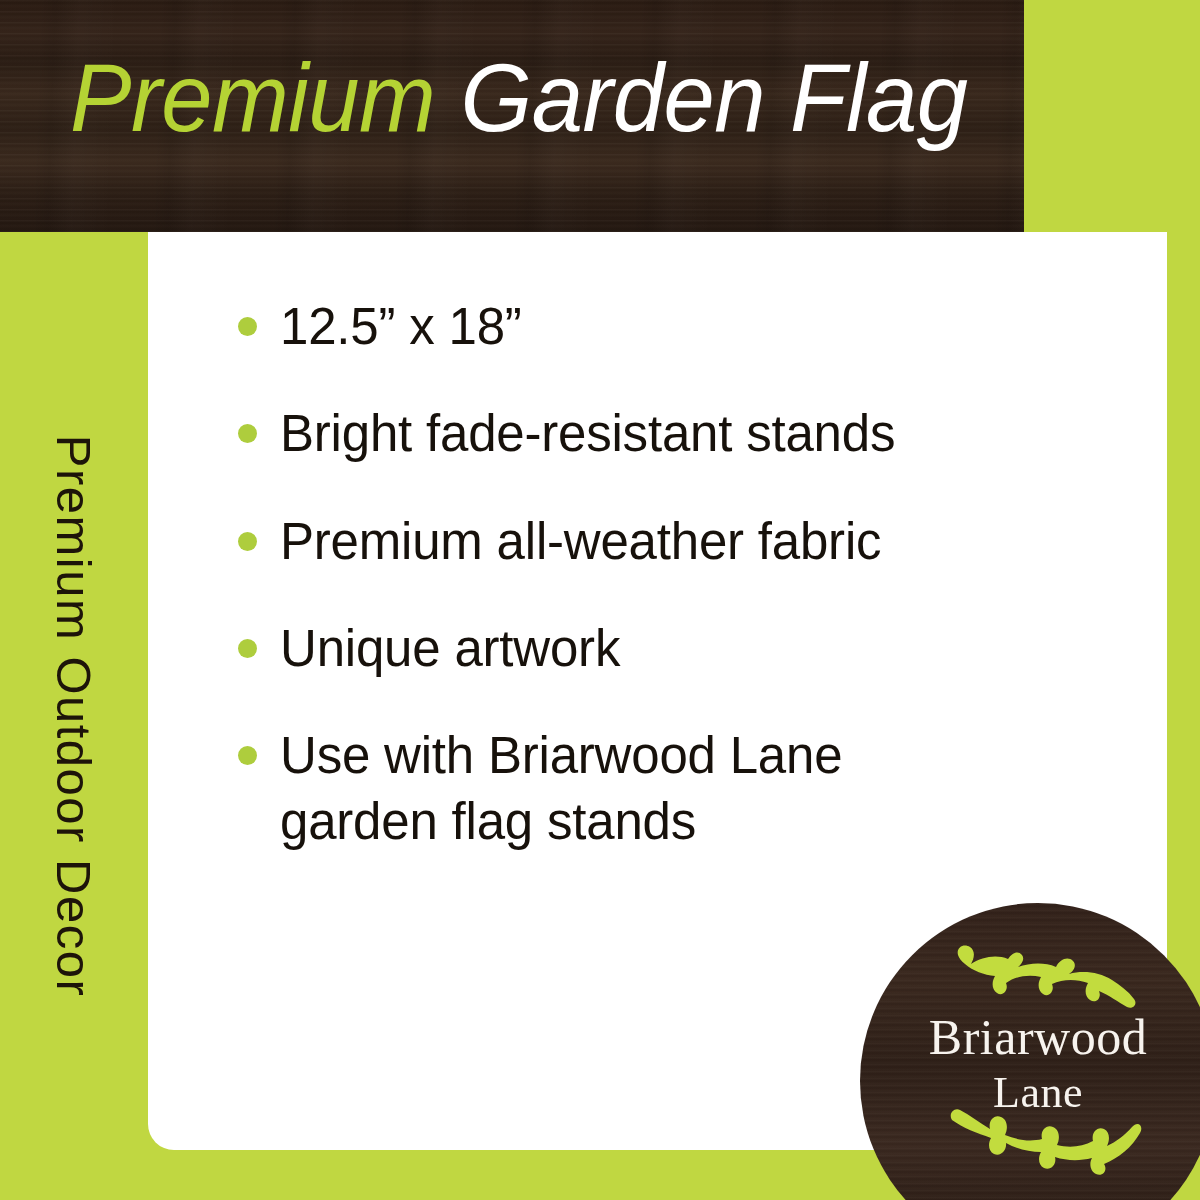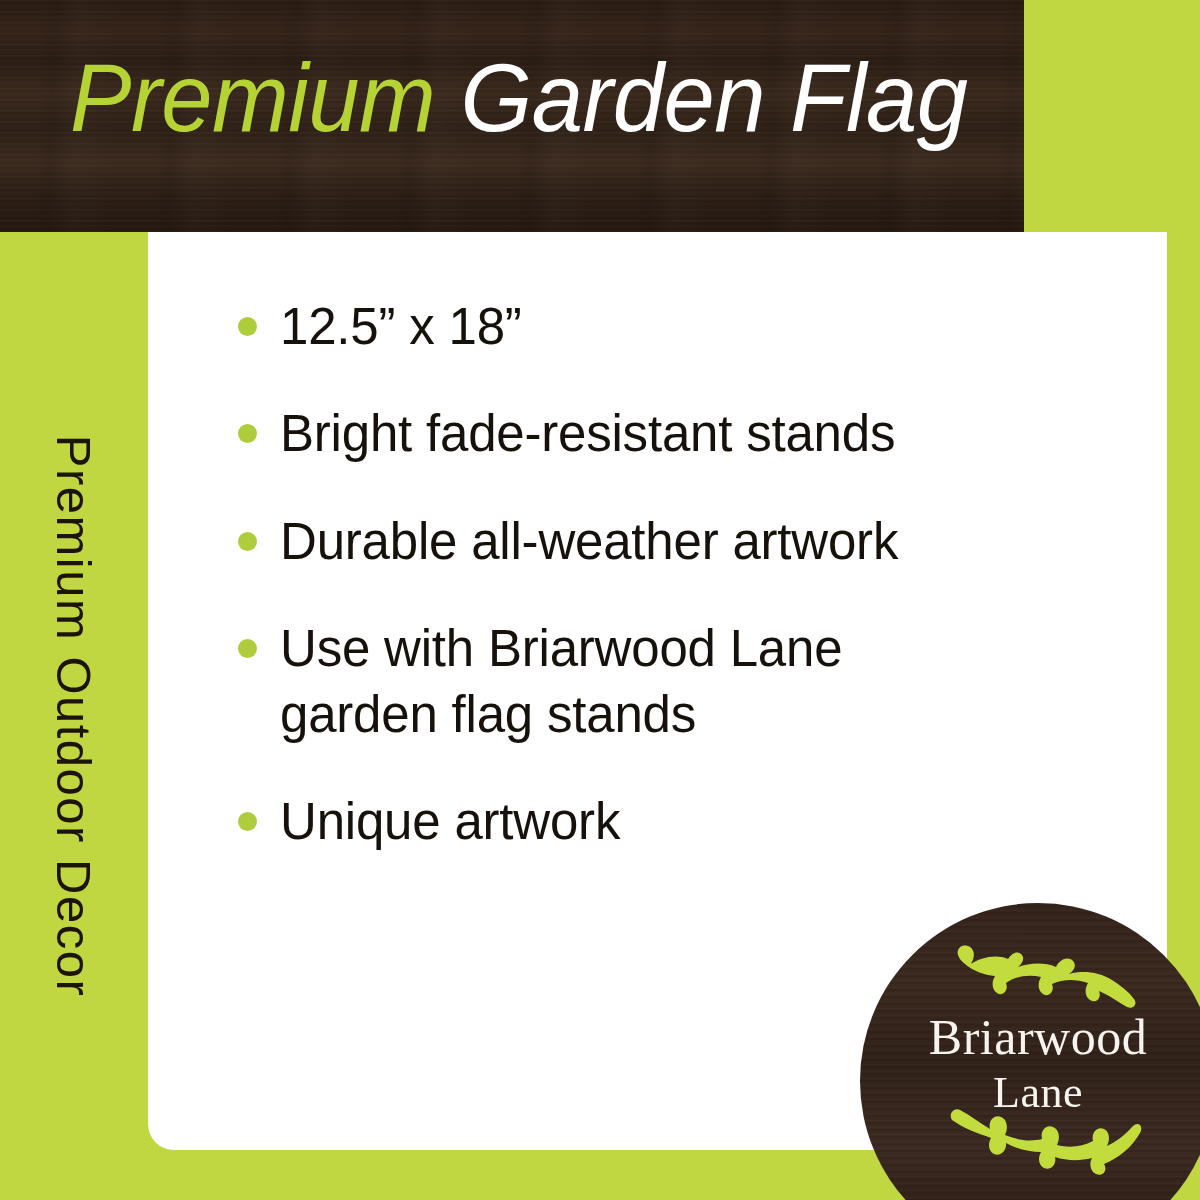--- a/index.html
+++ b/index.html
@@ -268,7 +268,7 @@
       </li>
       <li class="feature-item">
         <span class="feature-bullet"></span>
-        <span>Durable all-weather artwork</span>
+        <span>Premium all-weather fabric</span>
       </li>
       <li class="feature-item">
         <span class="feature-bullet"></span>

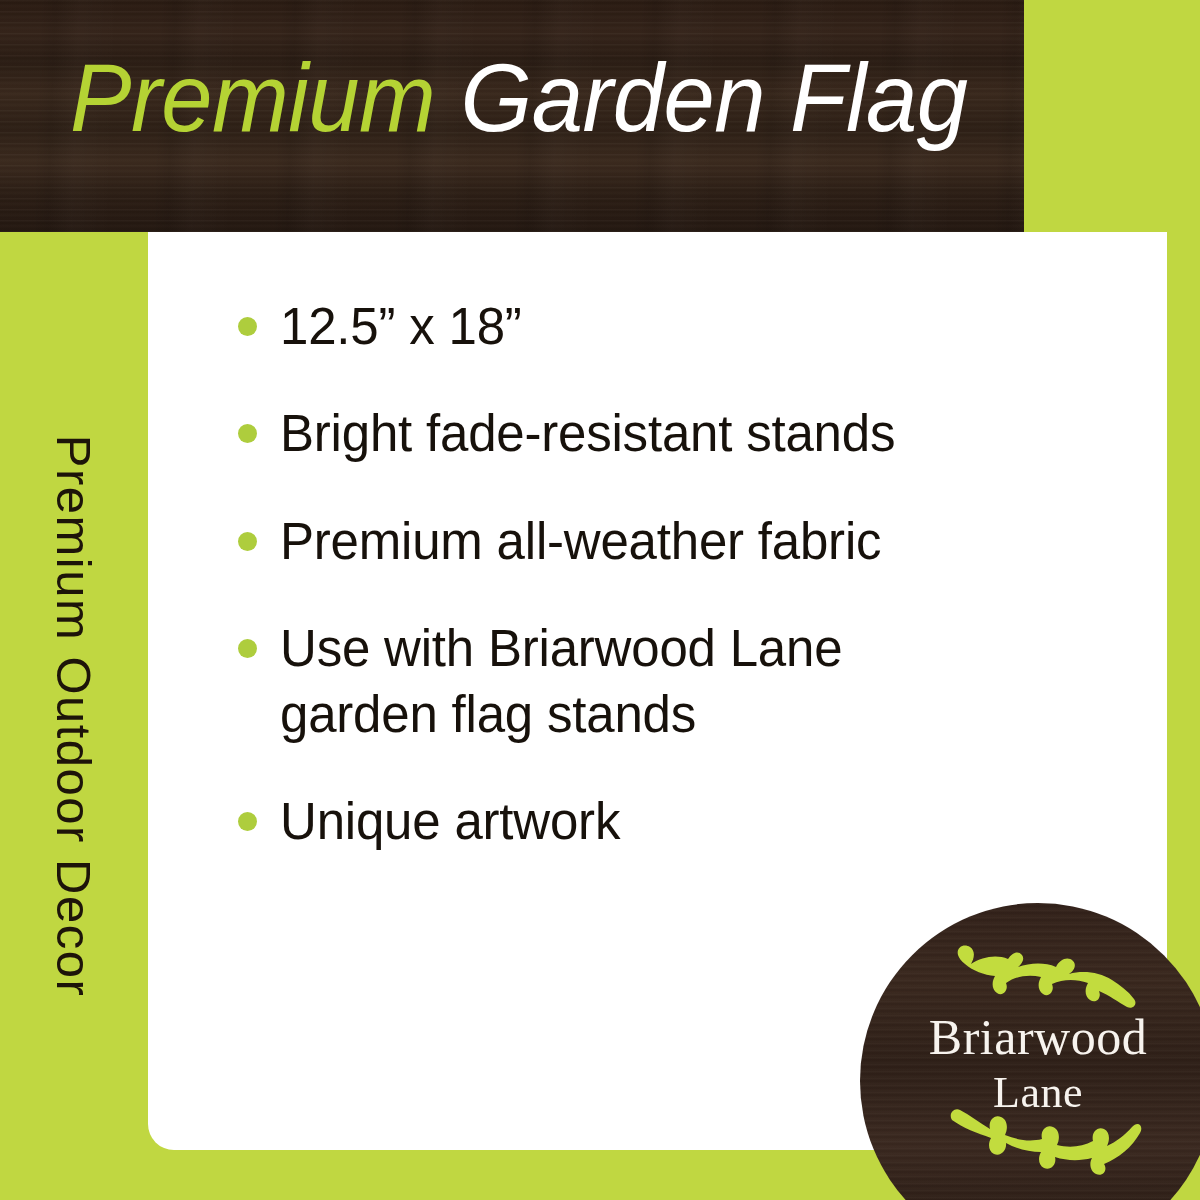--- a/index.html
+++ b/index.html
@@ -272,11 +272,11 @@
       </li>
       <li class="feature-item">
         <span class="feature-bullet"></span>
+        <span>Unique artwork</span>
+      </li>
+      <li class="feature-item">
+        <span class="feature-bullet"></span>
         <span>Use with Briarwood Lane garden flag stands</span>
-      </li>
-      <li class="feature-item">
-        <span class="feature-bullet"></span>
-        <span>Unique artwork</span>
       </li>
     </ul>
   </div>

